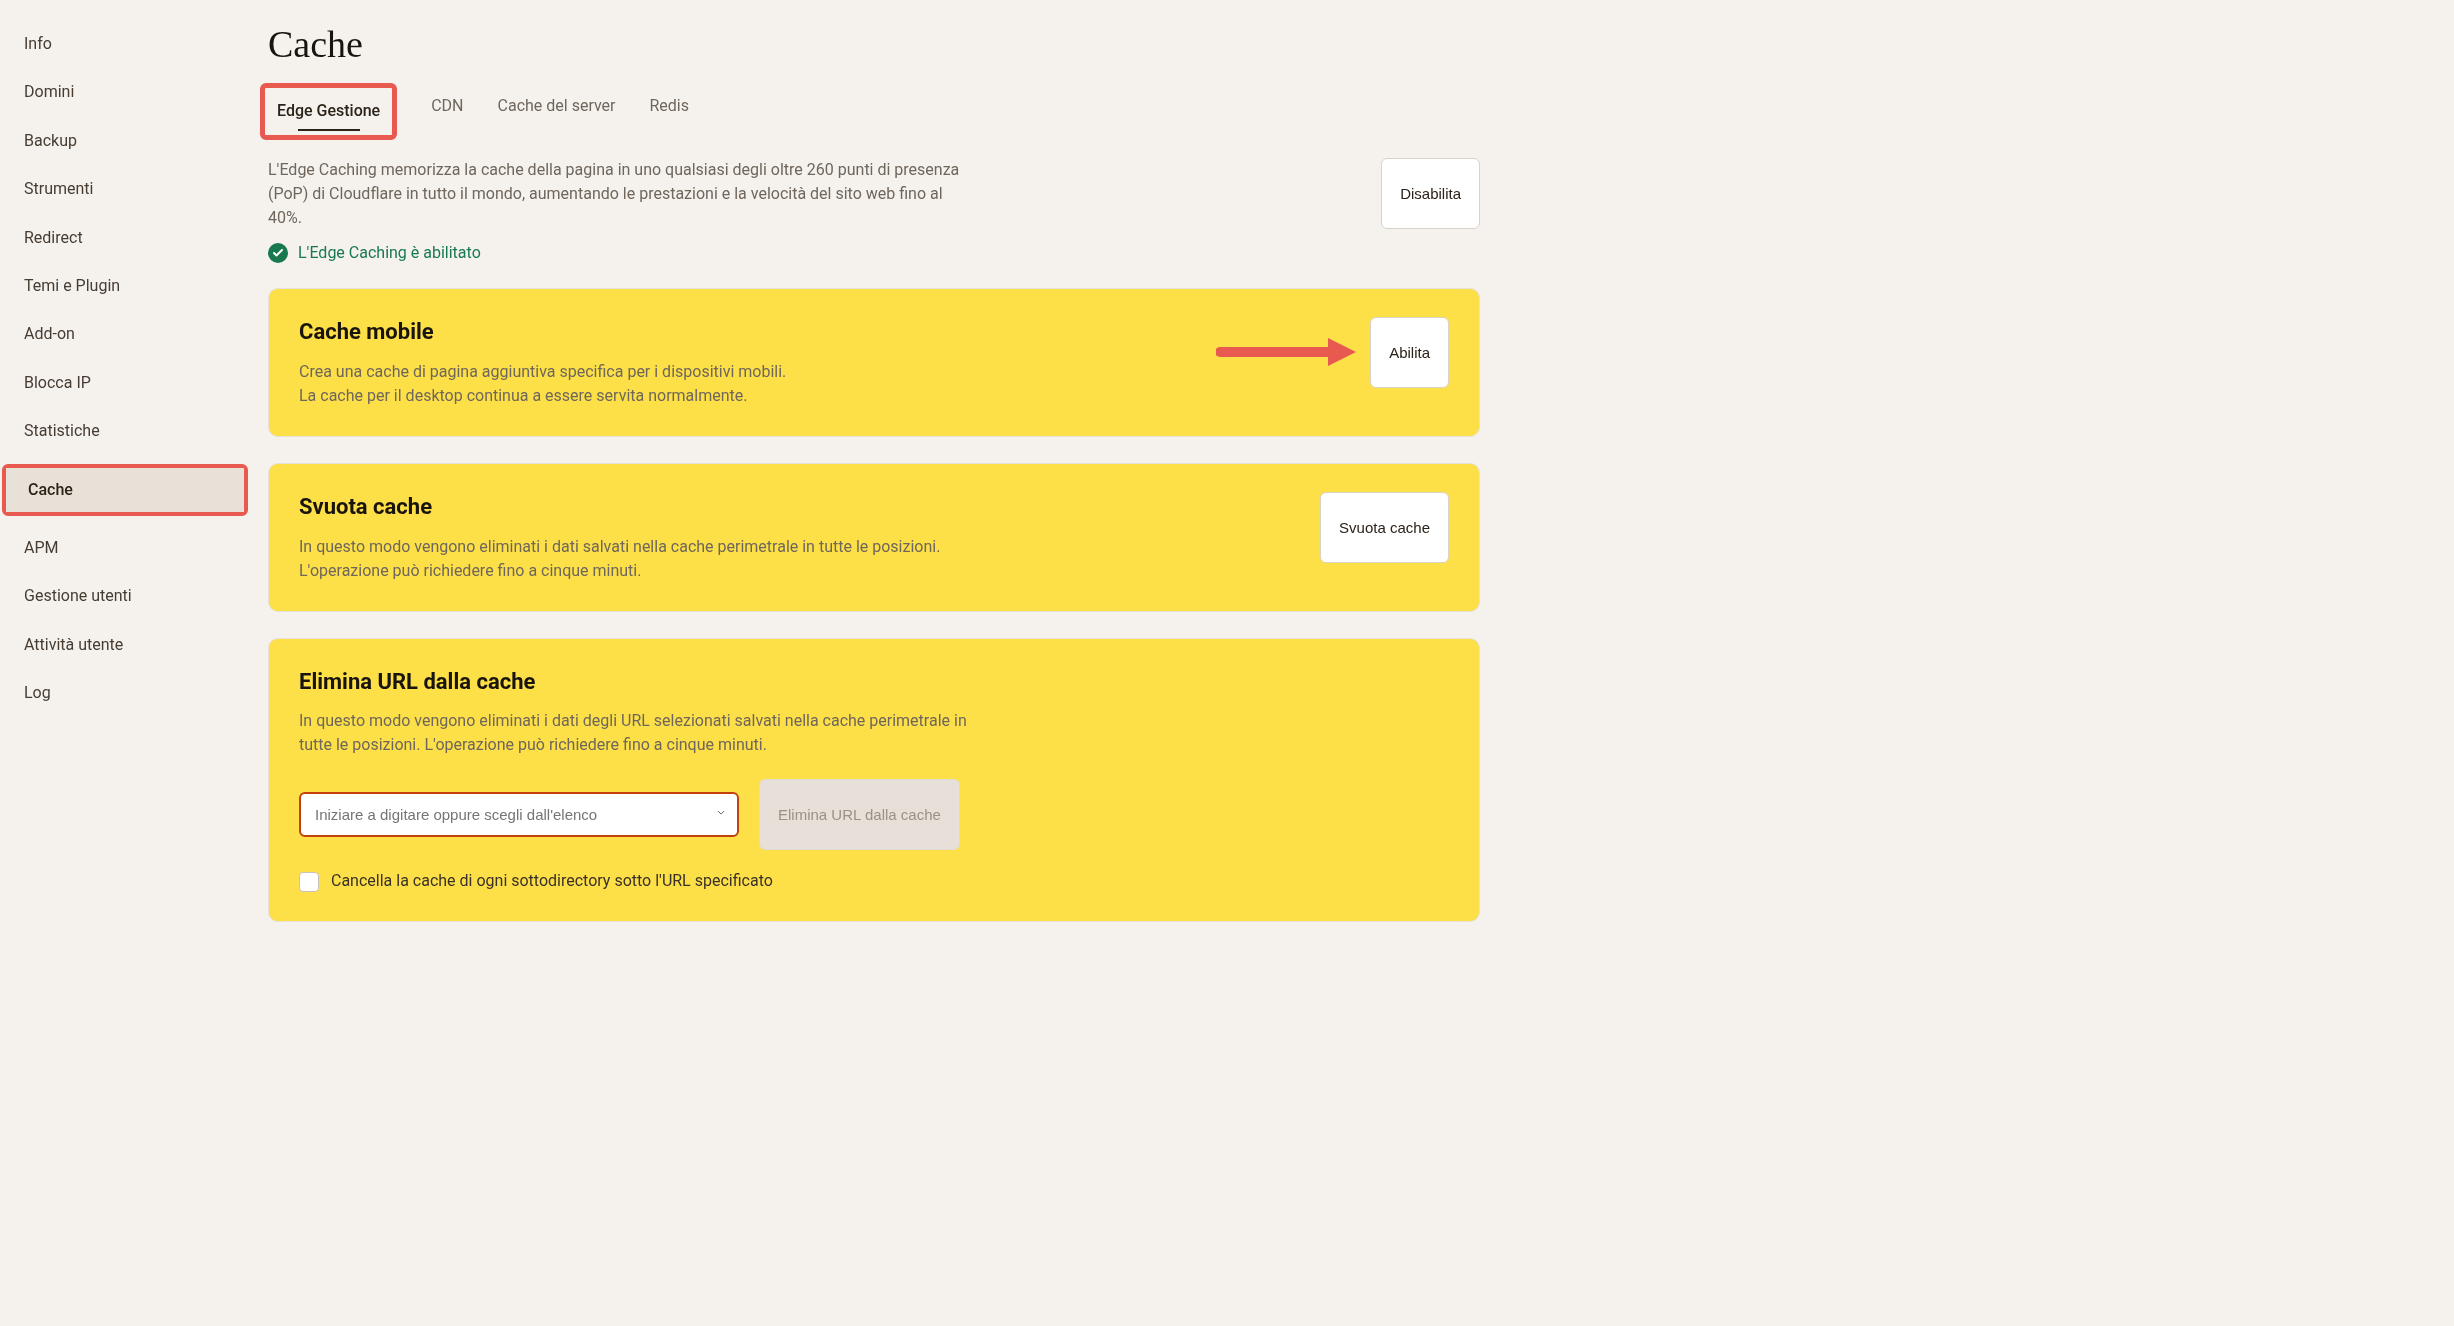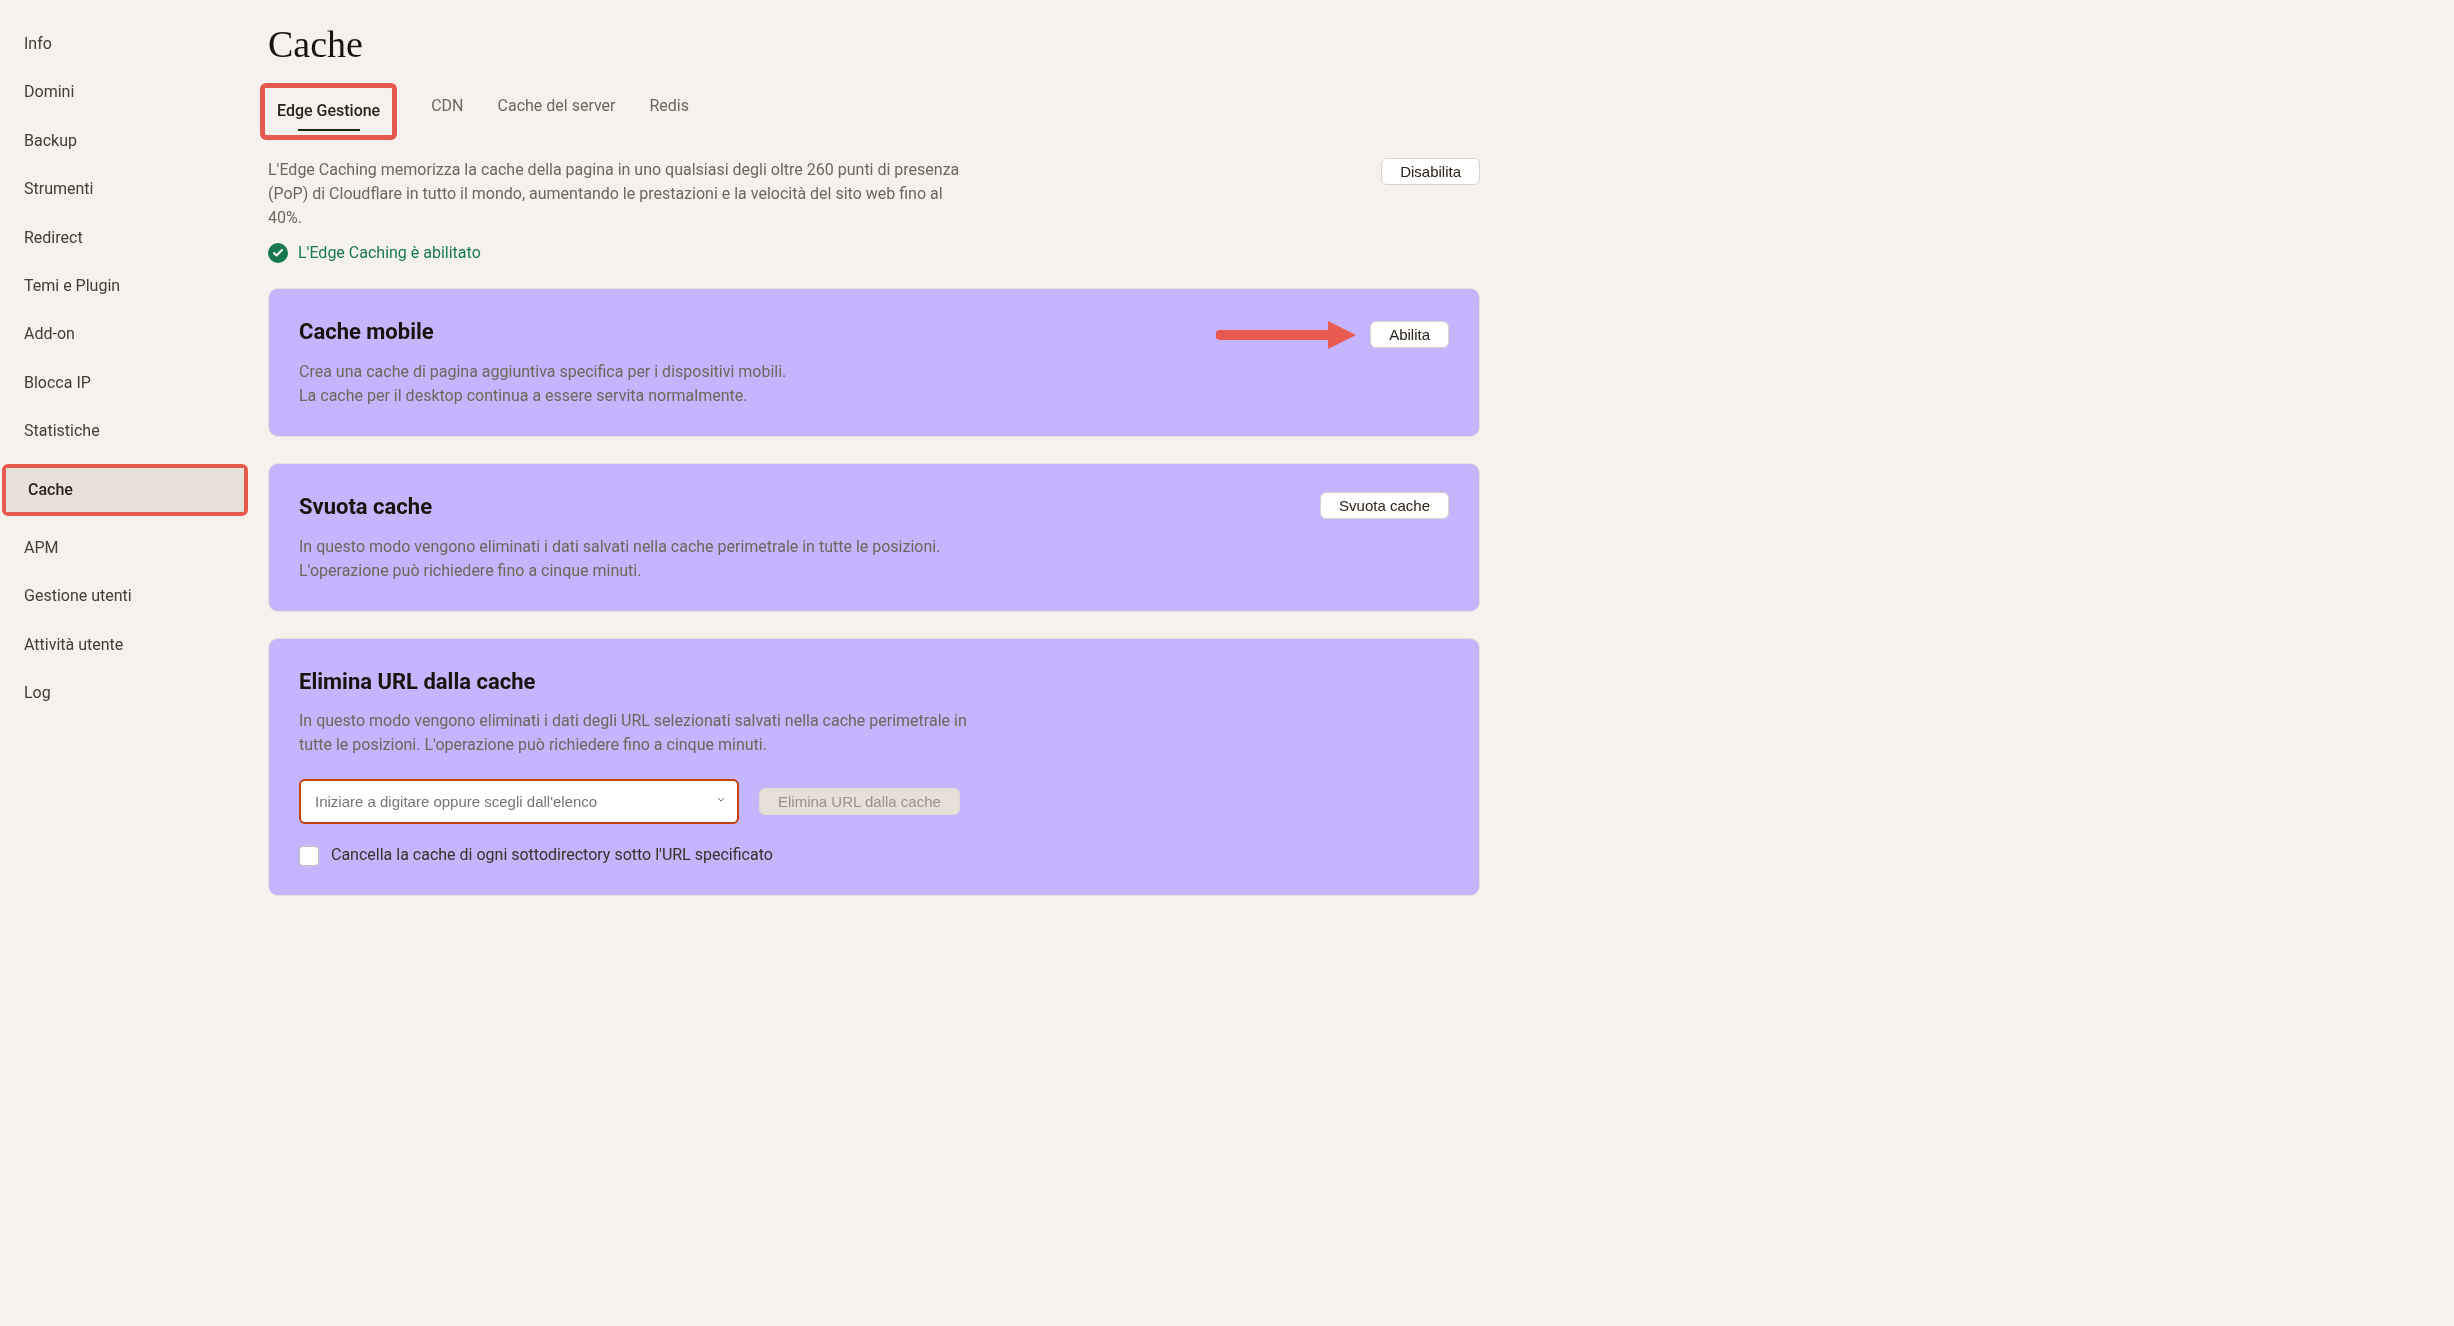--- a/index.html
+++ b/index.html
@@ -105,7 +105,7 @@
     background: #fff;
     border: 1px solid #d8d2ca;
     border-radius: 6px;
-    padding: 4px 18px;
+    padding: 26px 18px;
     font-size: 15px;
     color: #2b2218;
     cursor: pointer;

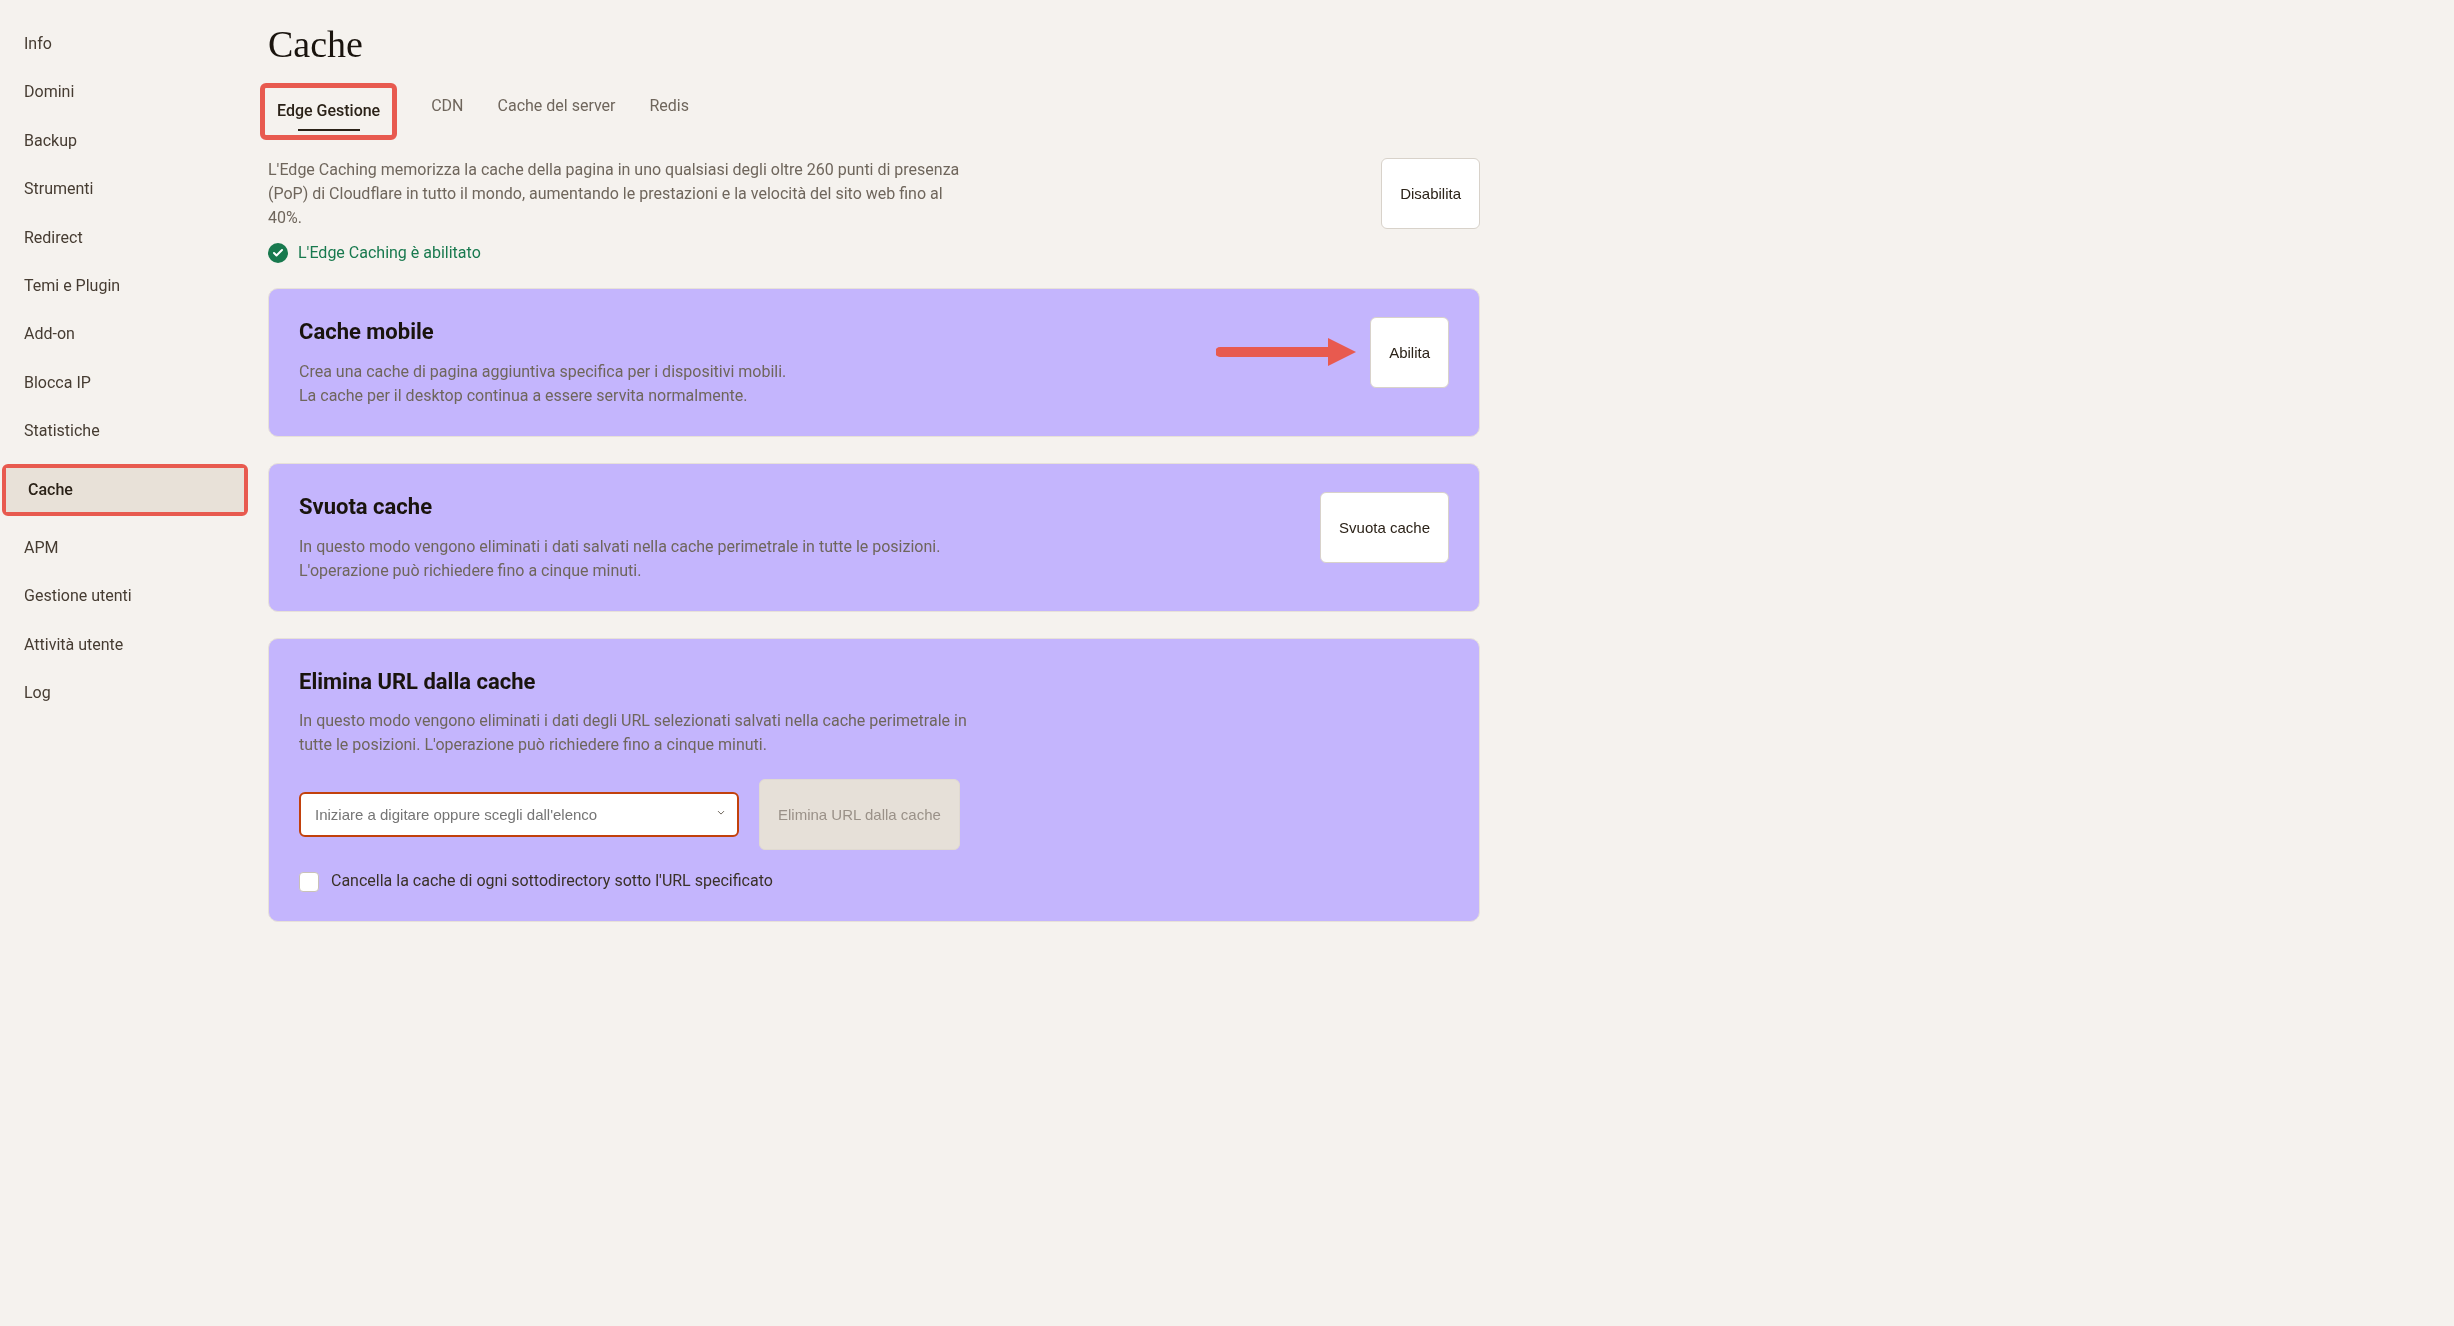--- a/index.html
+++ b/index.html
@@ -138,7 +138,7 @@
   }
   
   .card {
-    background: #c4b5fd;
+    background: #fde047;
     border: 1px solid #e7e1d9;
     border-radius: 10px;
     padding: 28px 30px;

